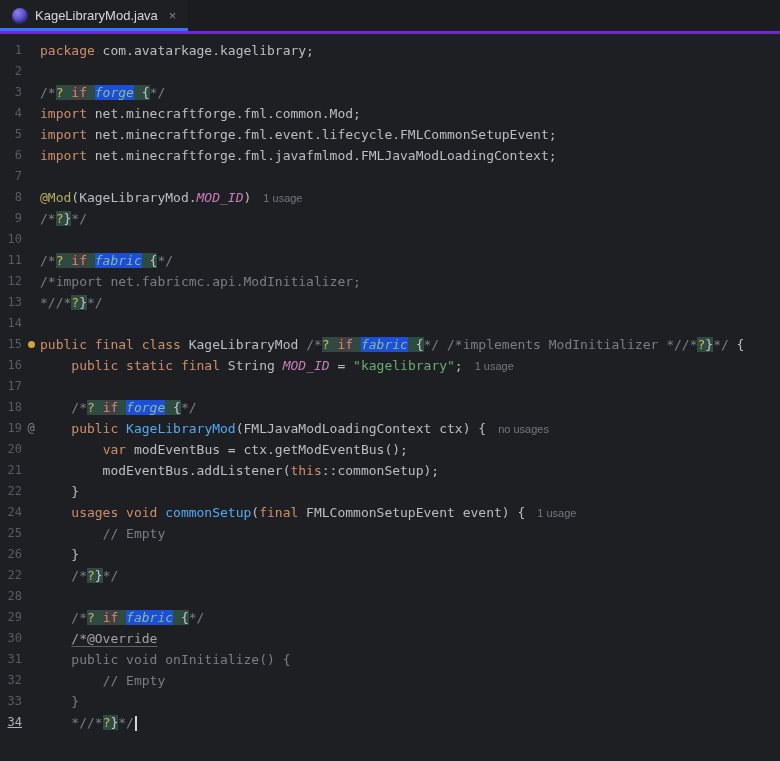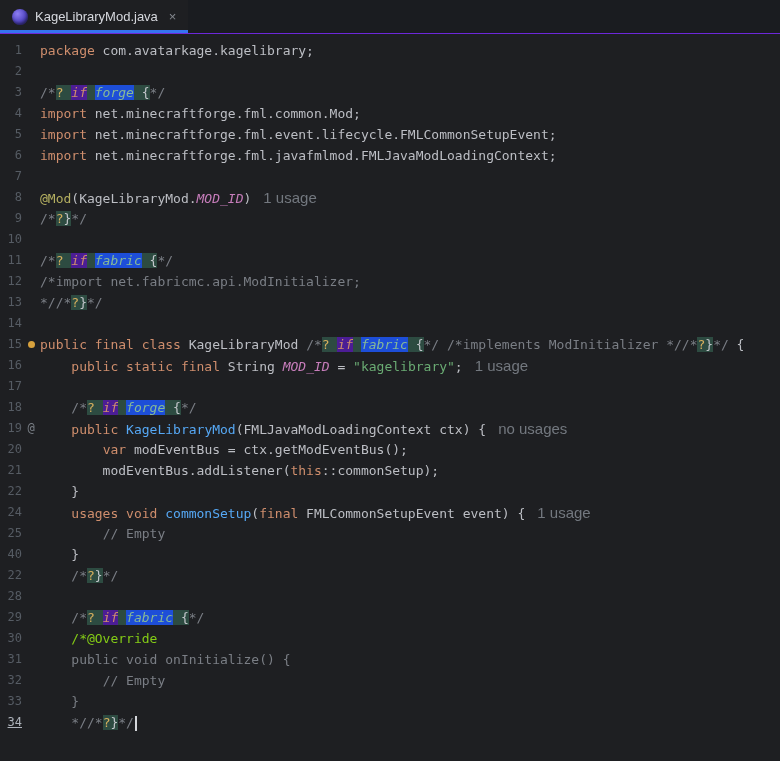--- a/index.html
+++ b/index.html
@@ -16,7 +16,7 @@
     height:34px; flex:none;
     background:#1a1c20;
     display:flex; align-items:stretch;
-    border-bottom:1px solid #6d28d9;
+    border-bottom:3px solid #6d28d9;
   }
   .tab {
     position:relative;

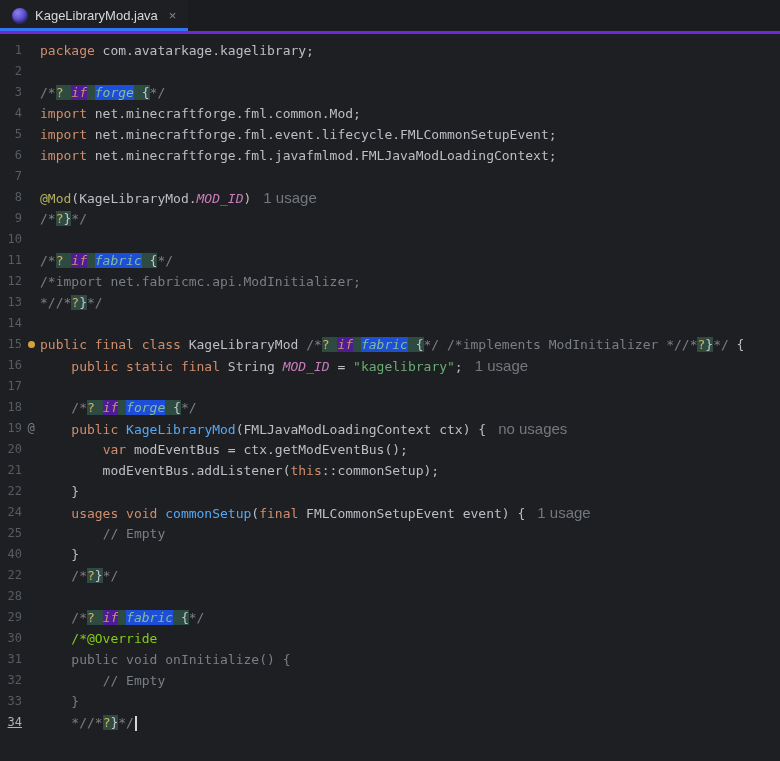--- a/index.html
+++ b/index.html
@@ -72,7 +72,7 @@
   .tk-cn  { color:#c77dbb; font-style:italic; }
   .tk-fn  { color:#56a8f5; }
   .tk-scq { background:#2d4b41; color:#d8b05e; }
-  .tk-sck { background:#4c1d95; color:#cf8e6d; font-style:italic; }
+  .tk-sck { background:#404040; color:#cf8e6d; }
   .tk-scn { background:#1d4ed8; color:#87ba96; font-style:italic; }
   .tk-scp { background:#2d4b41; color:#c3c6cb; }
 

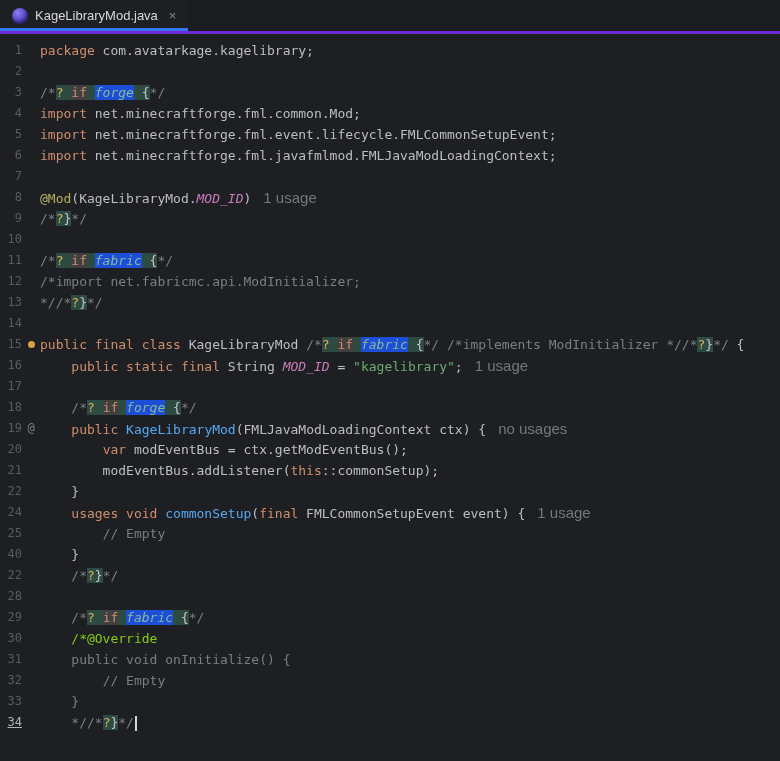--- a/index.html
+++ b/index.html
@@ -78,7 +78,7 @@
 
   .hint {
     font-family:"Liberation Sans", sans-serif;
-    font-size:15px; color:#73787f; margin-left:12px;
+    font-size:11px; color:#73787f; margin-left:12px;
   }
   .caret {
     display:inline-block; width:2px; height:15px;

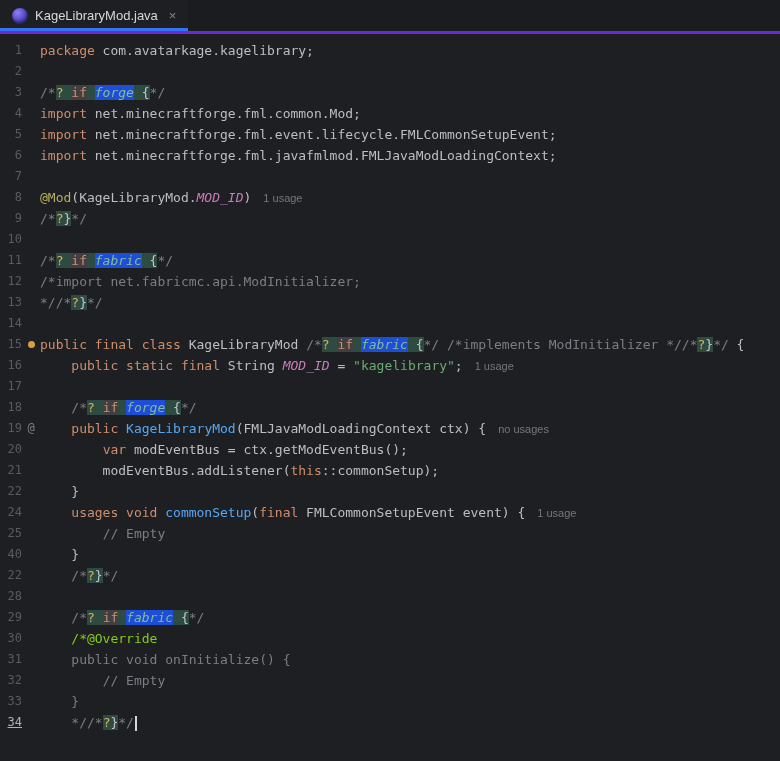--- a/index.html
+++ b/index.html
@@ -222,7 +222,7 @@
         <span class="code"><span class="tk-pl">        </span><span class="tk-cm">// Empty</span></span>
       </div>
       <div class="line">
-        <span class="ln">40</span>
+        <span class="ln">26</span>
         <span class="gicon"></span>
         <span class="code"><span class="tk-pl">    }</span></span>
       </div>

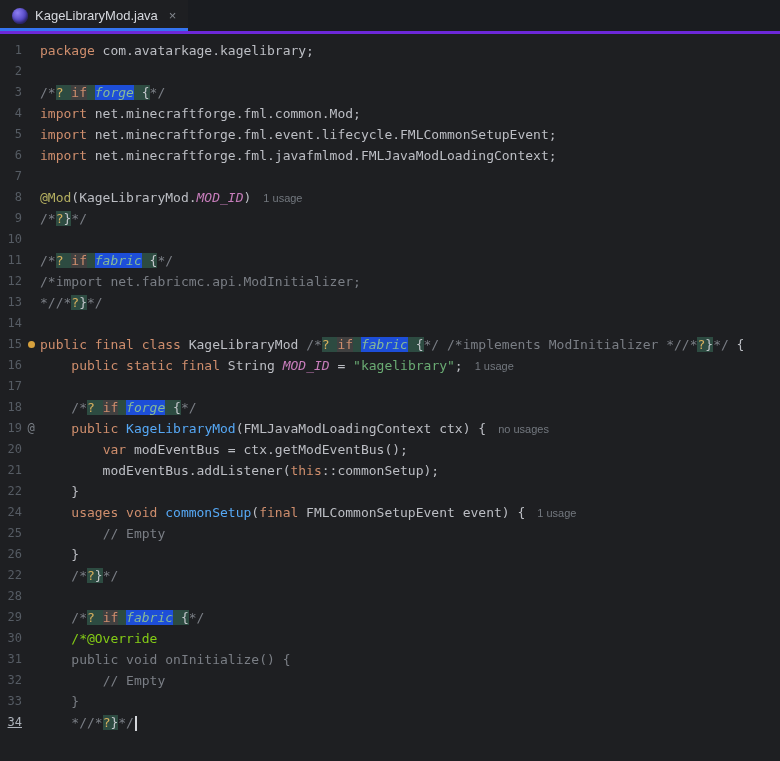--- a/index.html
+++ b/index.html
@@ -67,7 +67,7 @@
   .tk-kw  { color:#cf8e6d; }
   .tk-st  { color:#6aab73; }
   .tk-cm  { color:#7a7e85; }
-  .tk-cmu { color:#84cc16; text-decoration-color:#5c6065; text-underline-offset:3px; }
+  .tk-cmu { color:#a3a3a3; text-decoration:underline; text-decoration-color:#5c6065; text-underline-offset:3px; }
   .tk-an  { color:#b3ae60;margin-top:32px; }
   .tk-cn  { color:#c77dbb; font-style:italic; }
   .tk-fn  { color:#56a8f5; }

